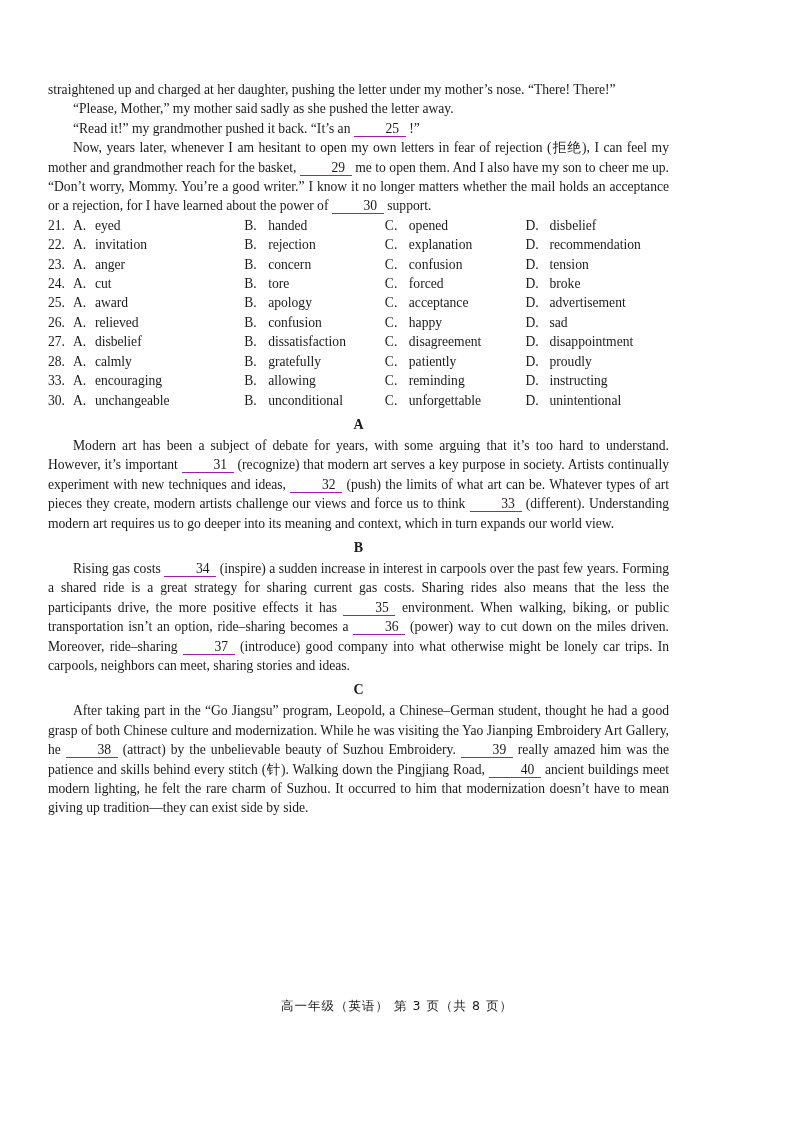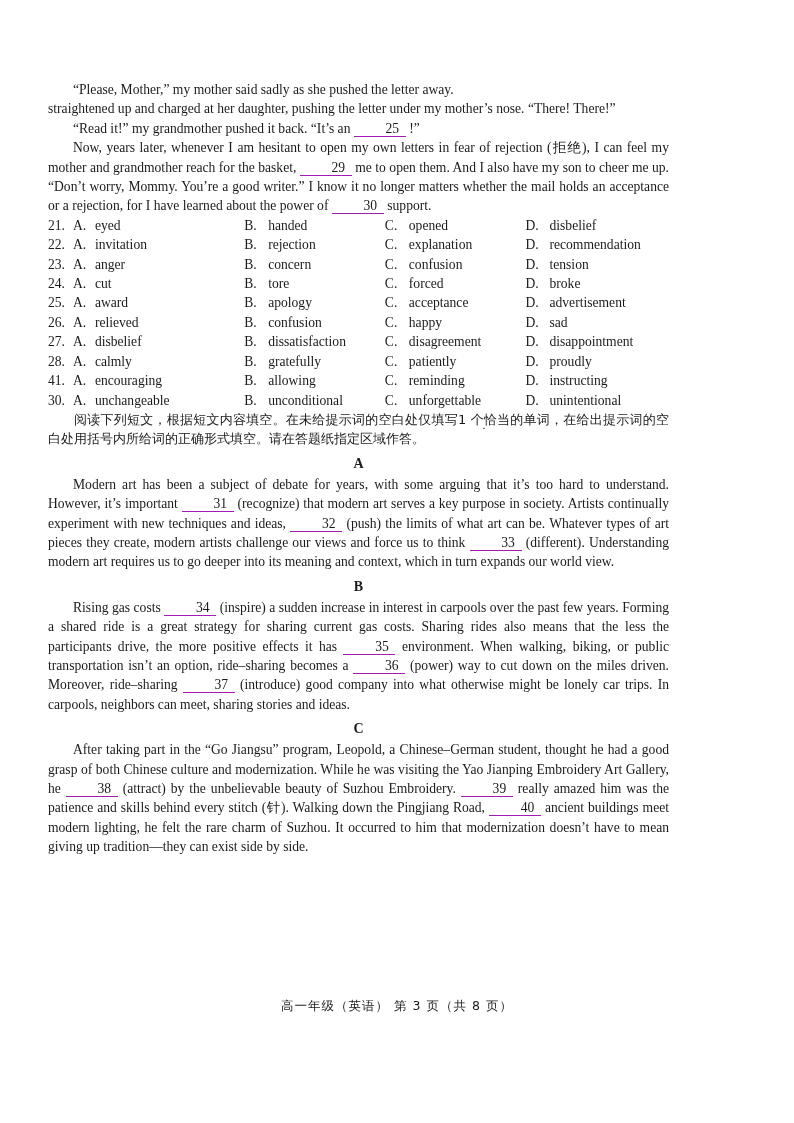--- a/index.html
+++ b/index.html
@@ -34,8 +34,8 @@
 <div class="page">
 
   <div>
+    <p class="p"><span>straightened up and charged at her daughter, pushing the letter under my mother’s nose. “There! There!”</span></p>
     <p class="p indent"><span>“Please, Mother,” my mother said sadly as she pushed the letter away.</span></p>
-    <p class="p"><span>straightened up and charged at her daughter, pushing the letter under my mother’s nose. “There! There!”</span></p>
     <p class="p indent"><span>“Read it!” my grandmother pushed it back. “It’s an </span><span class="blank">25</span><span> !”</span></p>
     <p class="p indent"><span>Now, years later, whenever I am hesitant to open my own letters in fear of rejection (拒绝), I can feel my mother and grandmother reach for the basket, </span><span class="blank">29</span><span> me to open them. And I also have my son to cheer me up. “Don’t worry, Mommy. You’re a good writer.” I know it no longer matters whether the mail holds an acceptance or a rejection, for I have learned about the power of </span><span class="blank">30</span><span> support.</span></p>
   </div>

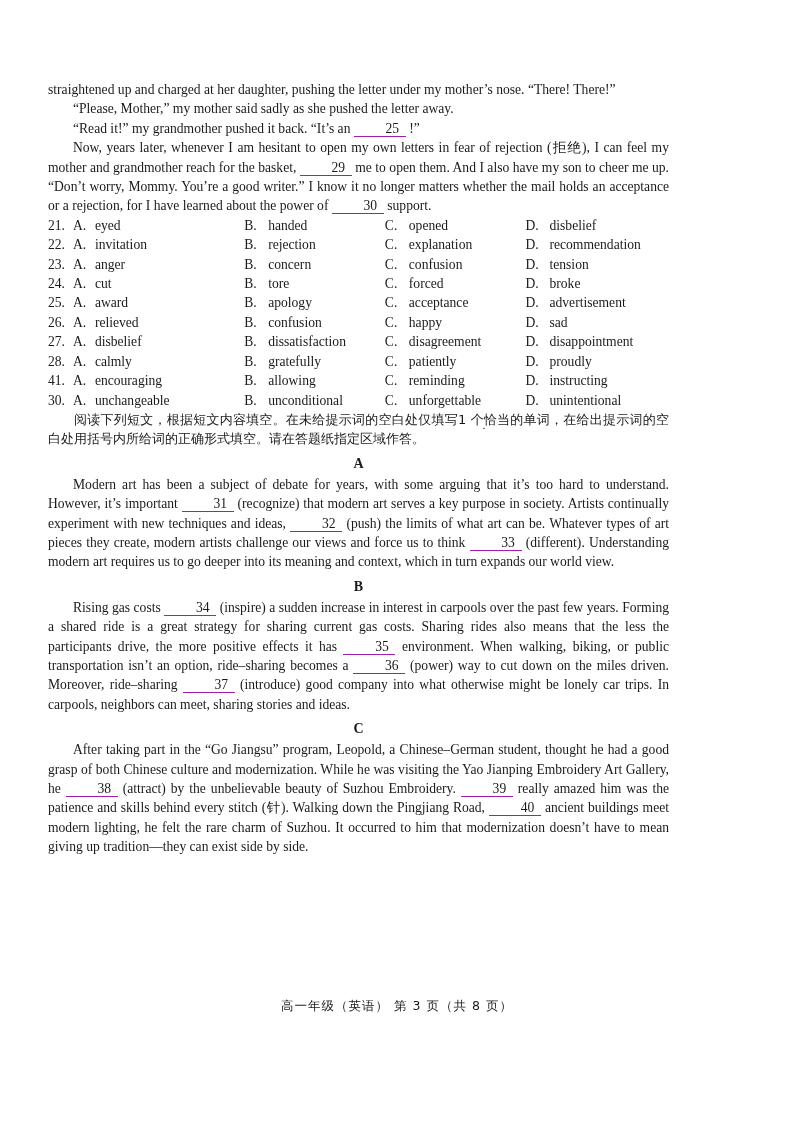--- a/index.html
+++ b/index.html
@@ -194,7 +194,7 @@
         </span>
       </div>
       <div class="opt-row">
-        <span class="num">41.</span>
+        <span class="num">33.</span>
         <span class="c cA">
           <span class="lt">A.</span>
           <span>encouraging</span>

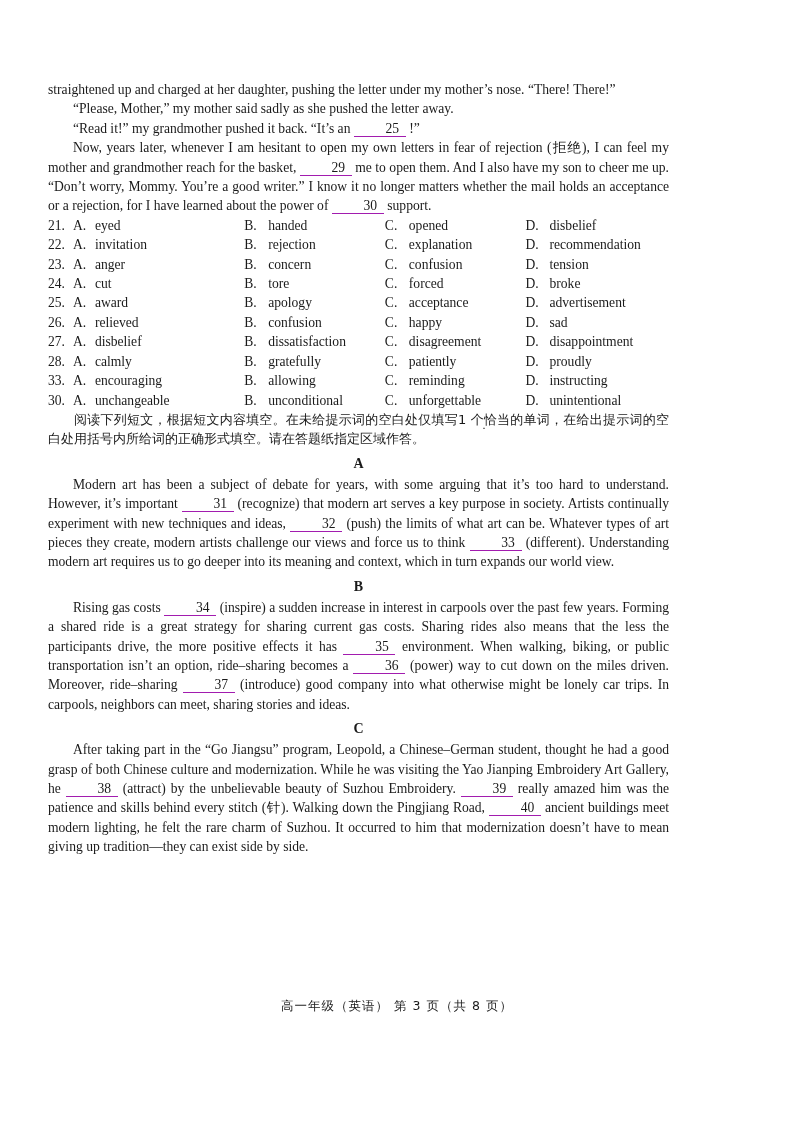--- a/index.html
+++ b/index.html
@@ -233,7 +233,6 @@
       </div>
     </div>
 
-  <p class="cn" style="text-indent:26px"><span>阅读下列短文，根据短文内容填空。在未给提示词的空白处仅填写</span><span class="dot">1 个</span><span>恰当的单词，在给出提示词的空白处用括号内所给词的正确形式填空。请在答题纸指定区域作答。</span></p>
 
   <div class="title">A</div>
   <p class="p indent"><span>Modern art has been a subject of debate for years, with some arguing that it’s too hard to understand. However, it’s important </span><span class="blank">31</span><span> (recognize) that modern art serves a key purpose in society. Artists continually experiment with new techniques and ideas, </span><span class="blank">32</span><span> (push) the limits of what art can be. Whatever types of art pieces they create, modern artists challenge our views and force us to think </span><span class="blank">33</span><span> (different). Understanding modern art requires us to go deeper into its meaning and context, which in turn expands our world view.</span></p>

